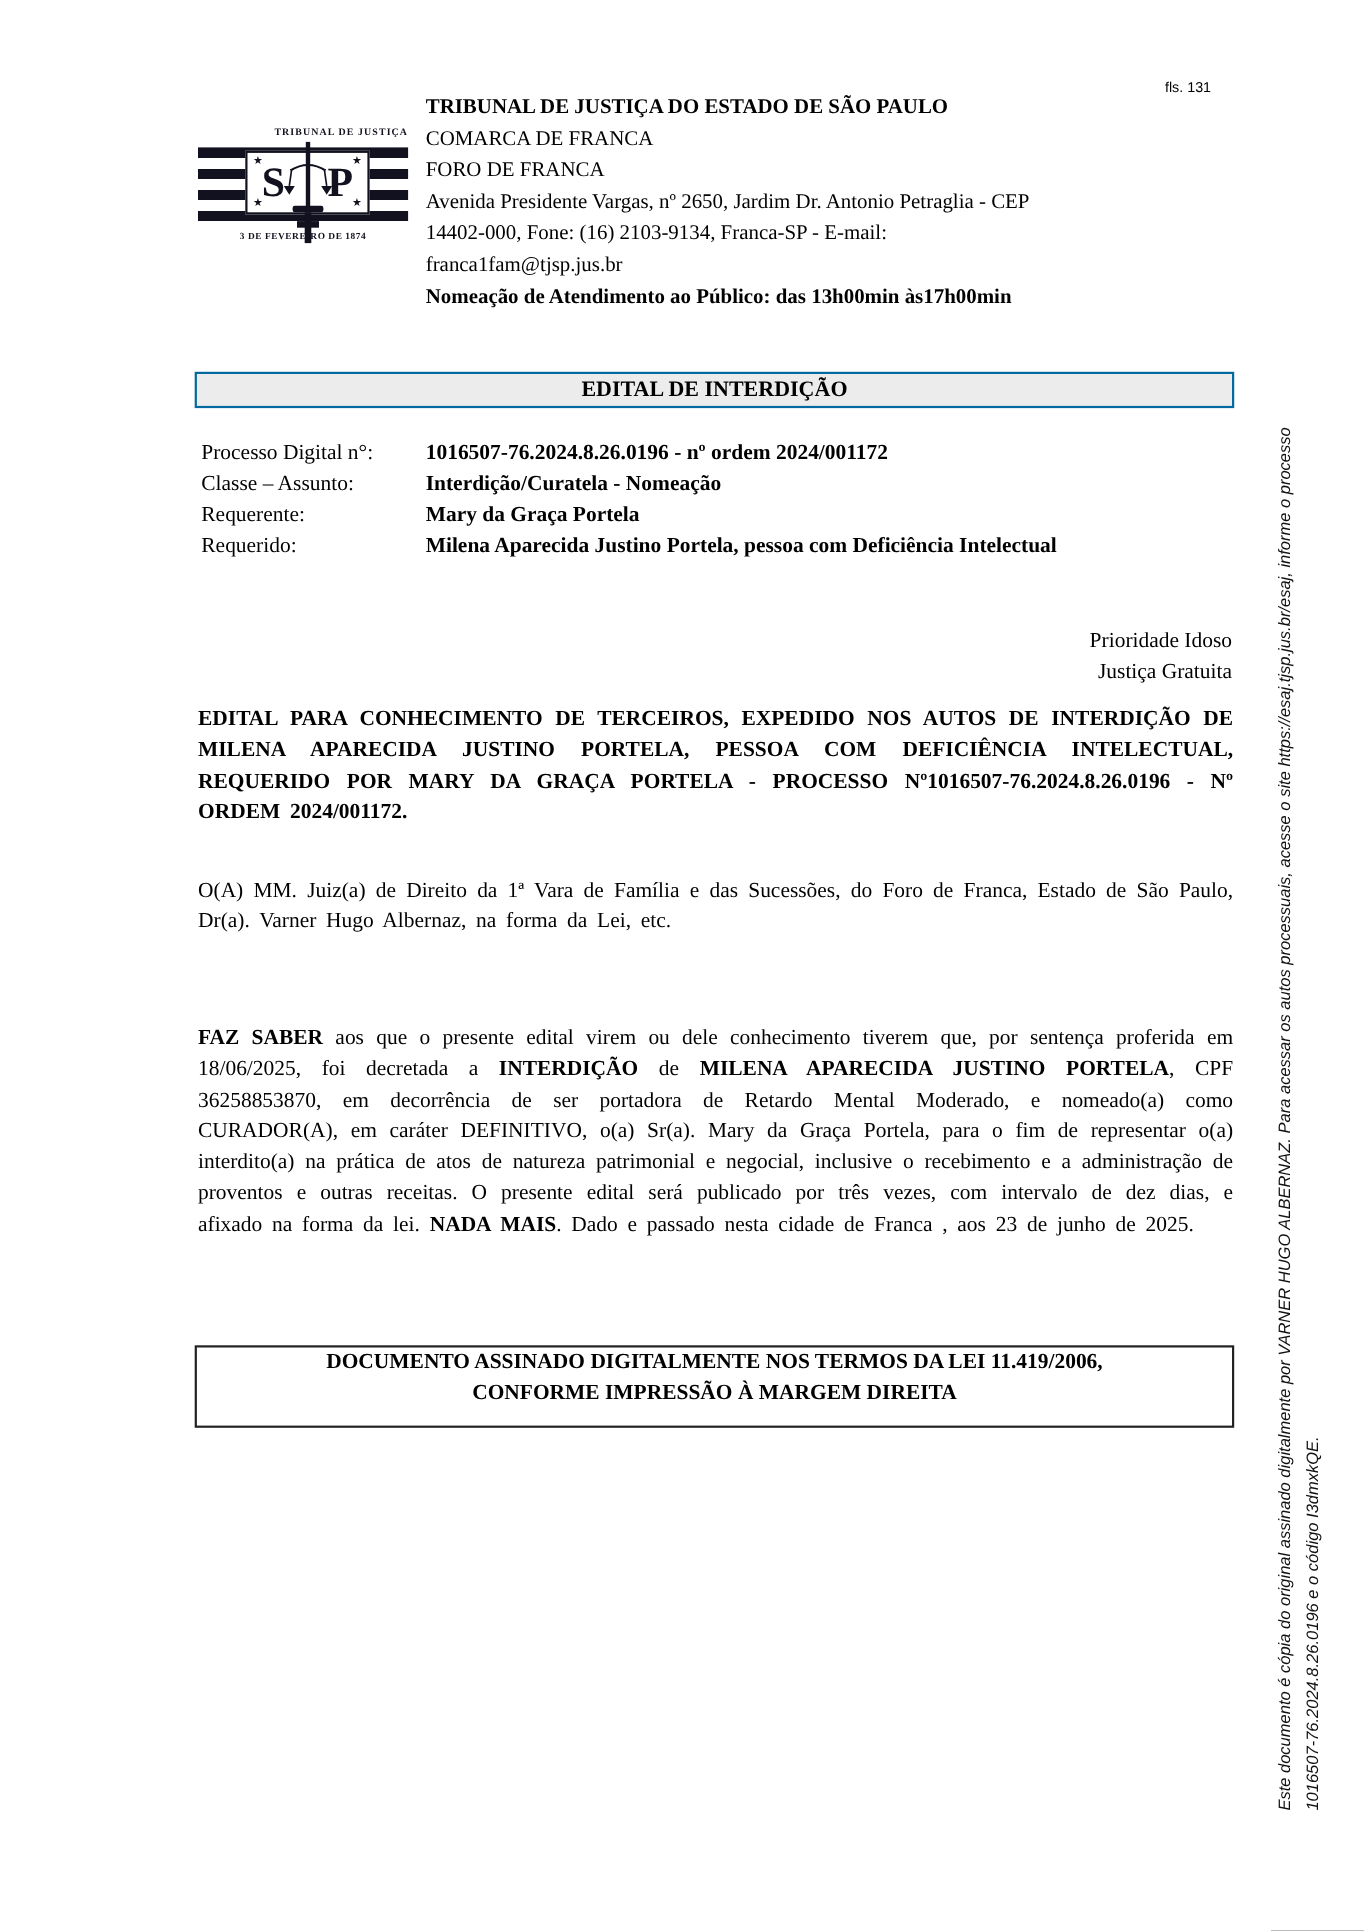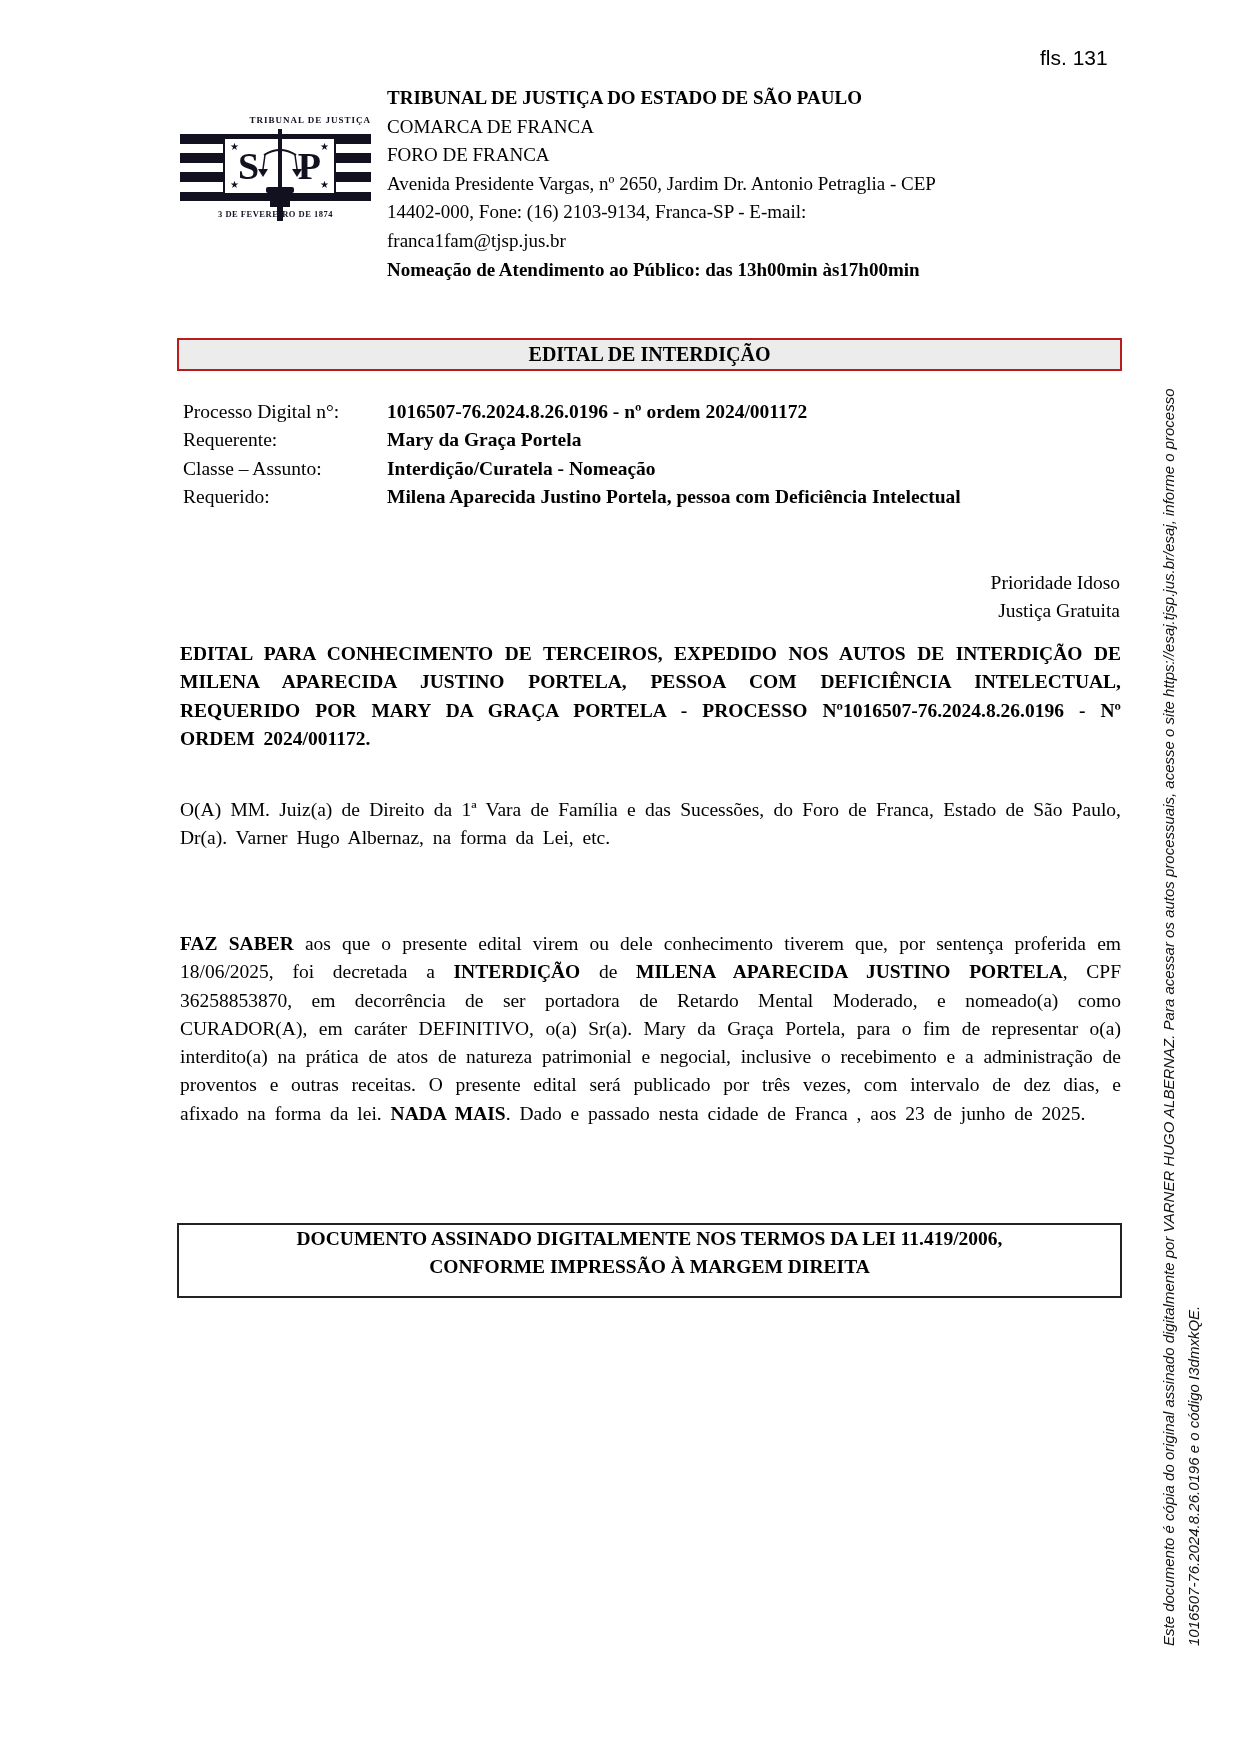--- a/index.html
+++ b/index.html
@@ -10,8 +10,8 @@
   }
   .abs{position:absolute;}
   
-  .fls{left:1040px; top:46px; width:80px; text-align:left;
-       font-family:"Liberation Sans","DejaVu Sans",sans-serif; font-size:21px;}
+  .fls{left:1040px; top:72px; width:80px; text-align:center;
+       font-family:"Liberation Sans","DejaVu Sans",sans-serif; font-size:13px;}
   
   .logo{left:180px; top:110px; width:191px; height:115px;}
   .logo-title{position:absolute; top:5px; left:0; width:100%; text-align:right;

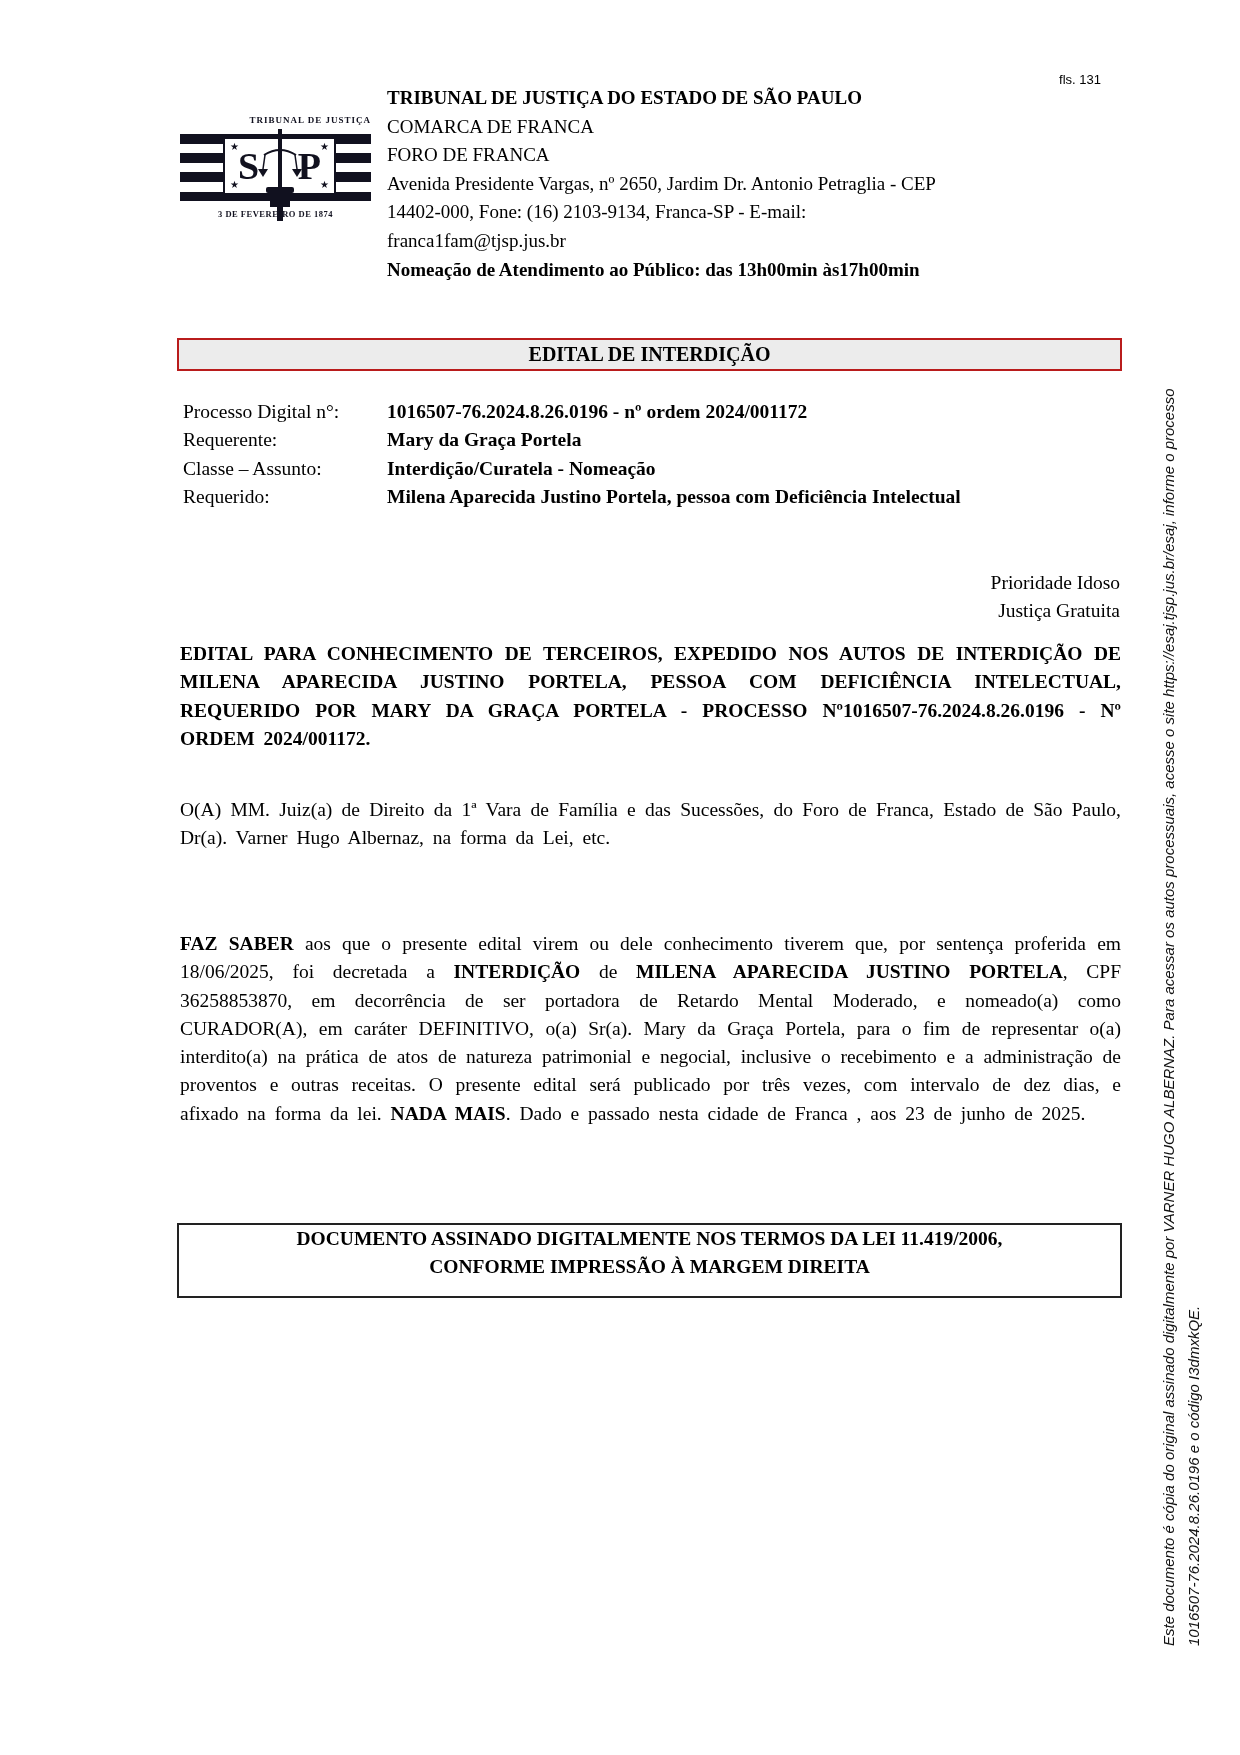--- a/index.html
+++ b/index.html
@@ -36,7 +36,7 @@
   .hdr .addr{white-space:pre-line;}
   
   .titlebox{left:177px; top:338px; width:945px; height:33px; box-sizing:border-box;
-      background:#ececec; border:2px solid #b91c1c; text-align:center;
+      background:#ececec; border:2px solid #0369a1; text-align:center;
       font-size:20px; font-weight:bold; line-height:29px;}
   
   .proc{left:183px; top:398px; width:940px; font-size:19.5px; line-height:28.3px;}

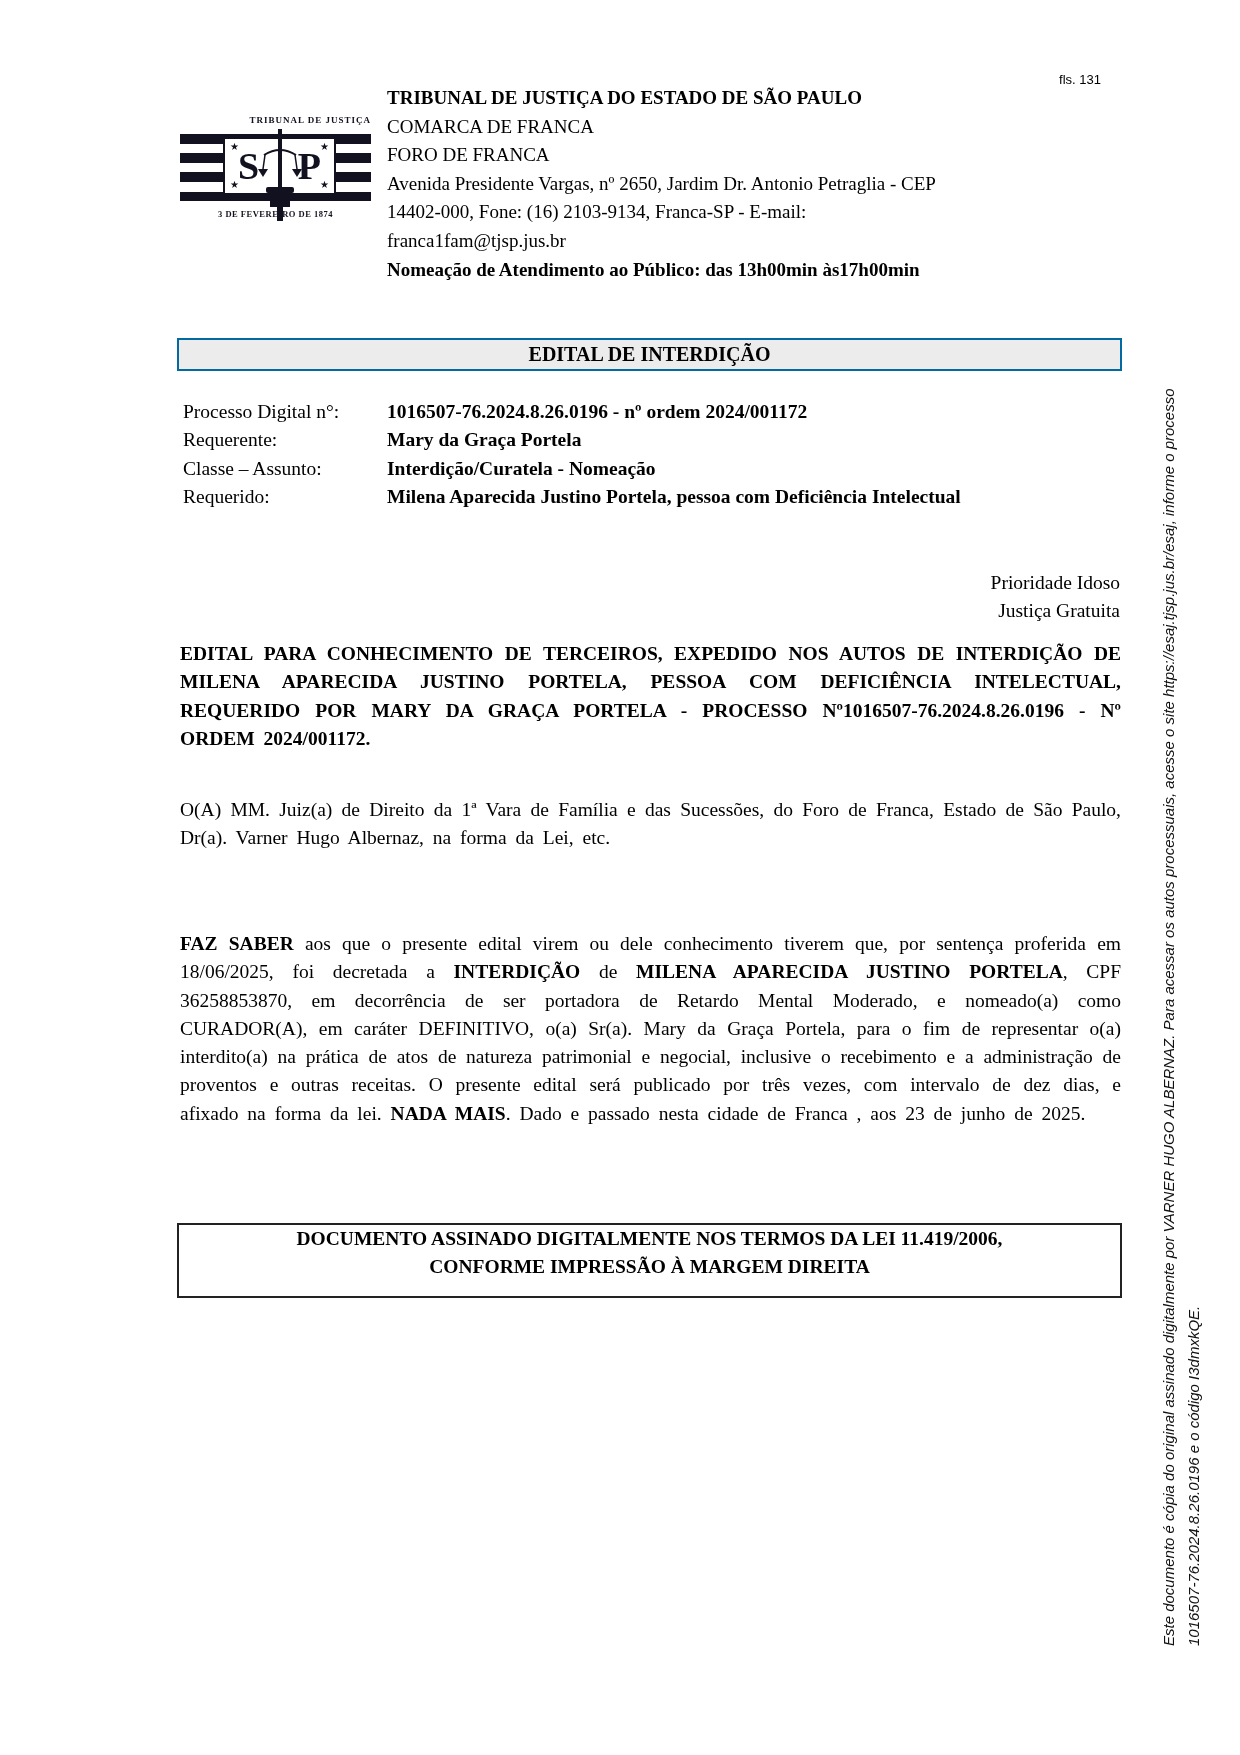--- a/index.html
+++ b/index.html
@@ -113,12 +113,12 @@
       <span class="val">1016507-76.2024.8.26.0196  - nº ordem 2024/001172</span>
     </div>
     <div class="row">
+      <span class="lab">Classe – Assunto:</span>
+      <span class="val">Interdição/Curatela - Nomeação</span>
+    </div>
+    <div class="row">
       <span class="lab">Requerente:</span>
       <span class="val">Mary da Graça Portela</span>
-    </div>
-    <div class="row">
-      <span class="lab">Classe – Assunto:</span>
-      <span class="val">Interdição/Curatela - Nomeação</span>
     </div>
     <div class="row">
       <span class="lab">Requerido:</span>

